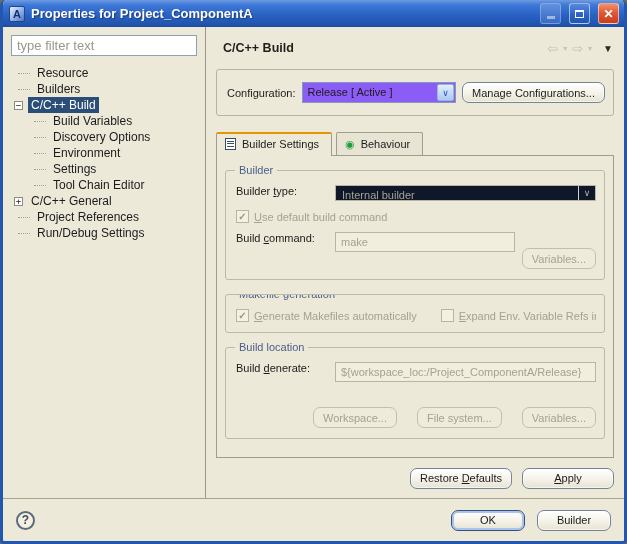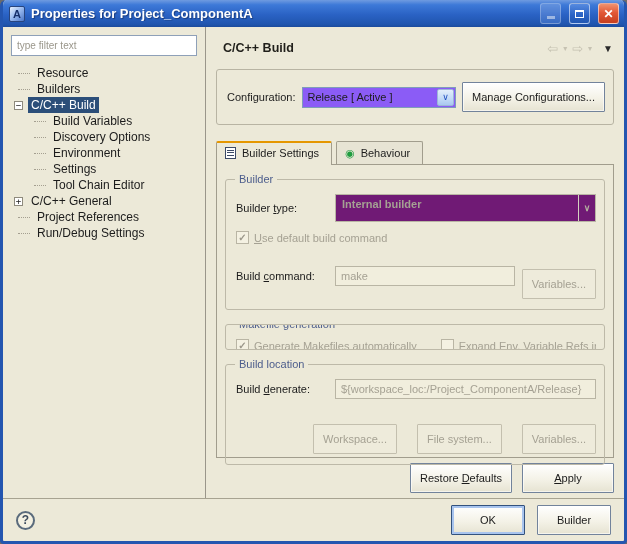--- a/index.html
+++ b/index.html
@@ -50,7 +50,7 @@
   }
   .filter-input{
     width:100%;height:21px;border:1px solid #8ea0b8;background:#fff;
-    font-family:"Liberation Sans",sans-serif;font-size:10px;color:#444;padding:2px 5px;outline:none;
+    font-family:"Liberation Sans",sans-serif;font-size:13px;color:#444;padding:2px 5px;outline:none;
   }
   .filter-input::placeholder{color:#9a968a;}
   .tree{margin-top:9px;font-size:12px;color:#1c1c1c;line-height:16px;}

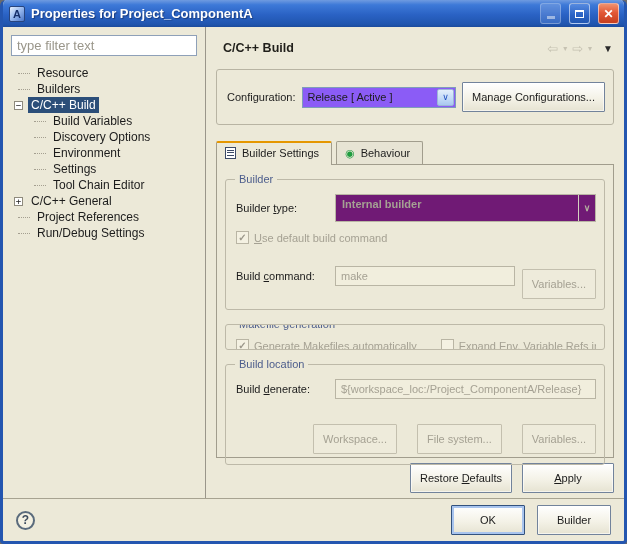--- a/index.html
+++ b/index.html
@@ -91,9 +91,9 @@
   }
   .xpbtn{
     font-family:"Liberation Sans",sans-serif;font-size:11px;color:#1c1c1c;
-    border:1px solid #72839b;border-radius:1px;
+    border:1px solid #72839b;border-radius:7px;
     background:linear-gradient(#ffffff,#f4f2e7 55%,#e6e3d2);
-    padding:3px 9px;height:30px;white-space:nowrap;
+    padding:3px 9px;height:21px;white-space:nowrap;
     box-shadow:inset 0 0 0 1px rgba(255,255,255,.6);
   }
   .xpbtn.default{box-shadow:inset 0 0 0 2px #a8c4ee;border-color:#33527e;}

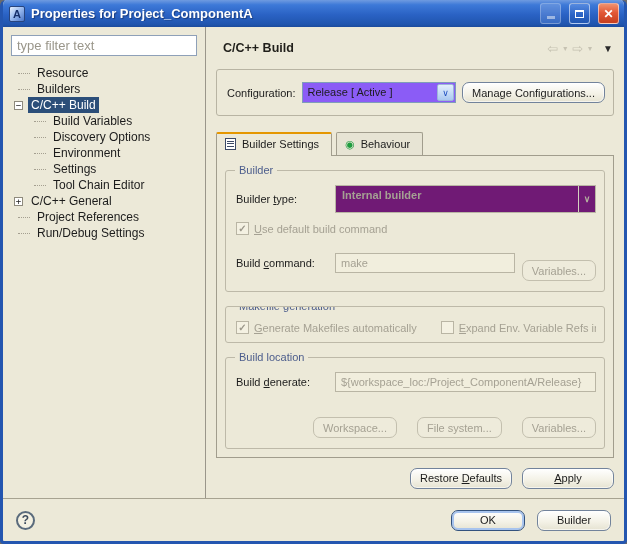--- a/index.html
+++ b/index.html
@@ -124,7 +124,7 @@
     position:absolute;top:-7px;left:9px;background:#ece9d8;padding:0 4px;
     font-size:11px;color:#4c5d8c;
   }
-  .frow{display:flex;align-items:center;gap:7px;margin-bottom:9px;}
+  .frow{display:flex;align-items:flex-start;gap:7px;margin-bottom:9px;}
   .frow:last-child{margin-bottom:0;}
   .flabel{font-size:11px;color:#1c1c1c;flex:0 0 92px;}
   .dcombo{display:flex;height:28px;border:1px solid #b9b5a4;background:#701a75;flex:1;font-weight:bold;}

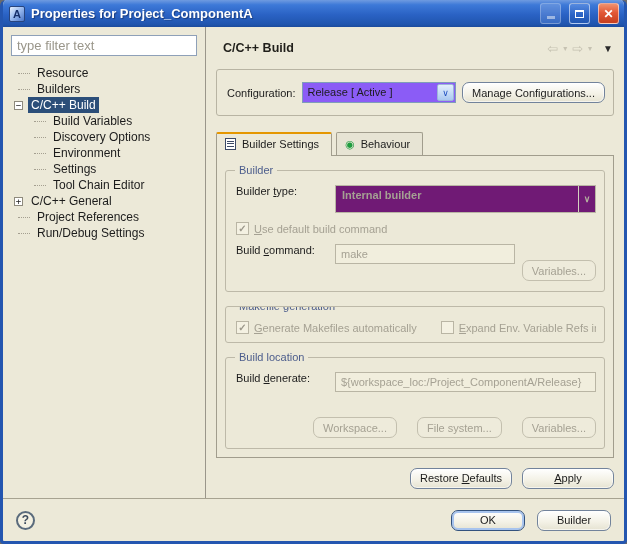--- a/index.html
+++ b/index.html
@@ -127,7 +127,7 @@
   .frow{display:flex;align-items:flex-start;gap:7px;margin-bottom:9px;}
   .frow:last-child{margin-bottom:0;}
   .flabel{font-size:11px;color:#1c1c1c;flex:0 0 92px;}
-  .dcombo{display:flex;height:28px;border:1px solid #b9b5a4;background:#701a75;flex:1;font-weight:bold;}
+  .dcombo{display:flex;height:16px;border:1px solid #b9b5a4;background:#0f172a;flex:1;}
   .dcombo .ctext{flex:1;font-size:11px;padding:3px 6px;color:#a5a193;}
   .dcombo .cbtn{width:17px;border-left:1px solid #d4d1c0;color:#b4b09f;font-size:9px;display:flex;align-items:center;justify-content:center;}
   .dis-field{

